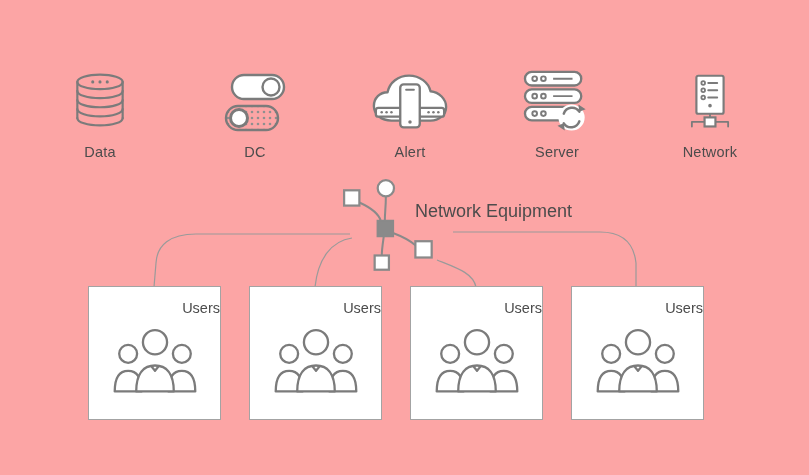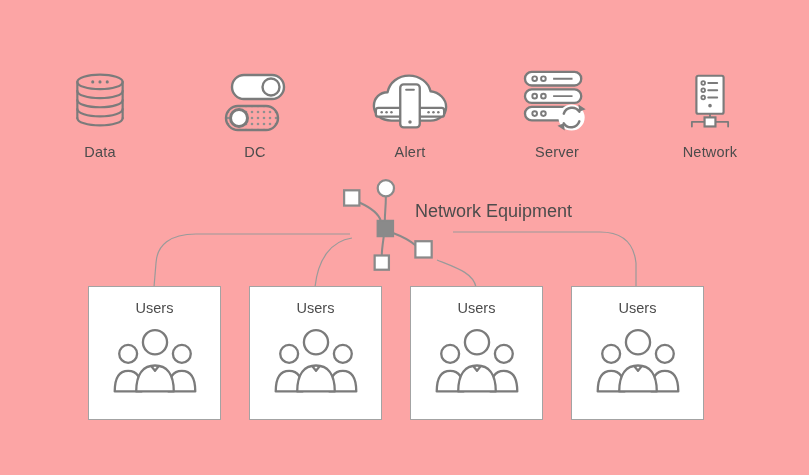--- a/index.html
+++ b/index.html
@@ -18,7 +18,7 @@
     position:absolute;top:286px;width:133px;height:134px;box-sizing:border-box;
     border:1px solid #a3a3a3;background:#ffffff;text-align:center;
   }
-  .user-label{margin-top:13px;font-size:14.5px;color:#4c4c4c;}
+  .user-label{margin-top:13px;font-size:14.5px;color:#4c4c4c;text-align:right;}
   .people{margin:11px auto 0 auto;}
 </style>
 </head>

